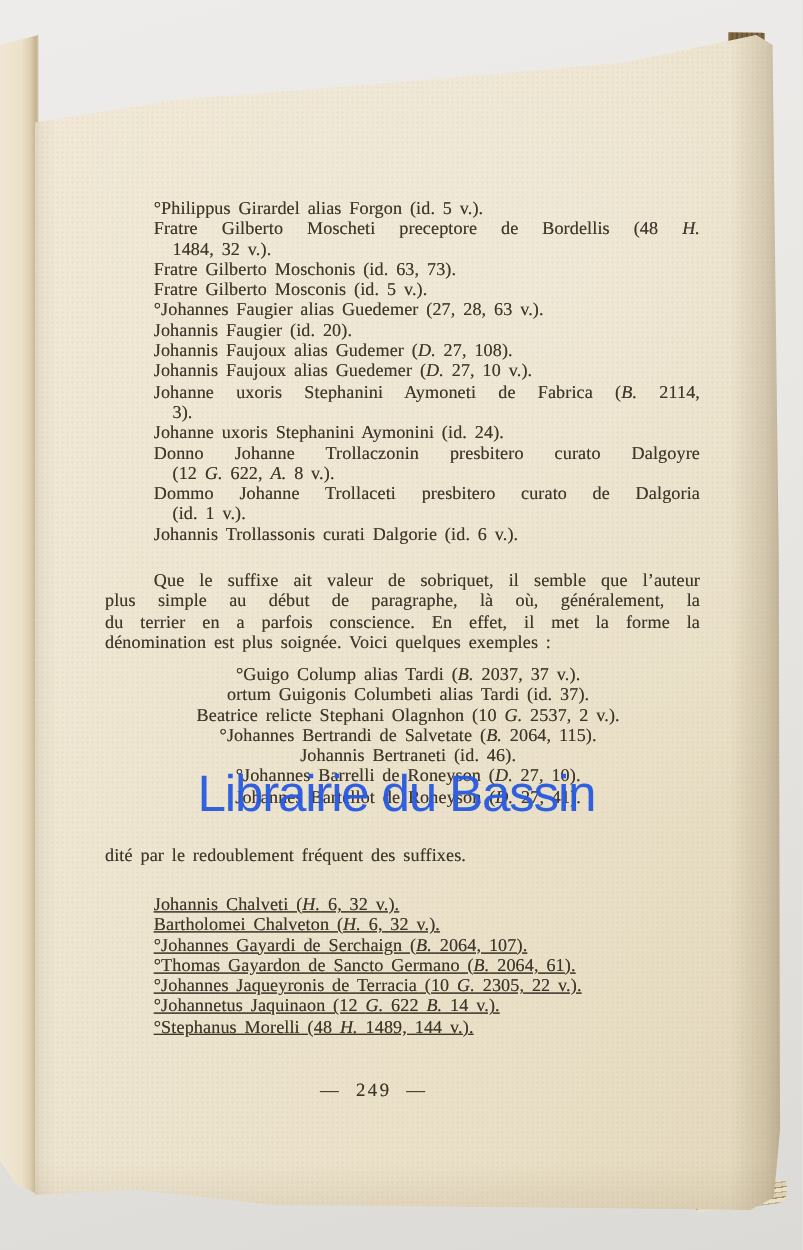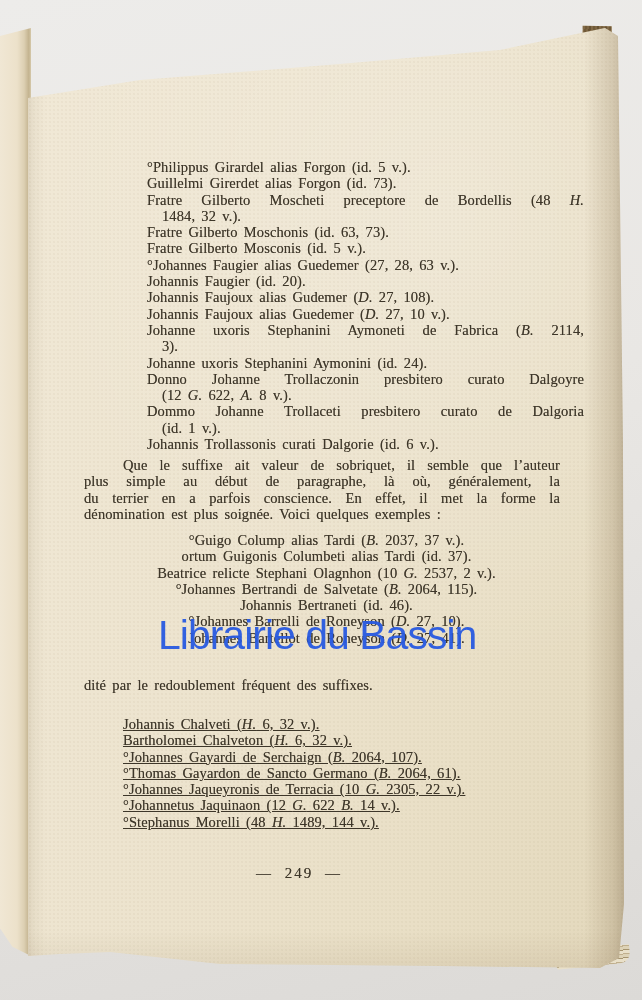--- a/index.html
+++ b/index.html
@@ -42,7 +42,7 @@
   .text-col{position:absolute;font-size:14.5px;line-height:16.3px;color:#3d3629;
             word-spacing:2.5px;letter-spacing:.1px;
             text-shadow:0 0 .5px rgba(61,54,41,.6);}
-  .b0{top:135px;left:103px;width:437px;margin-left:24px;}
+  .b0{top:135px;left:103px;width:437px;}
   .b1{top:433px;left:64px;width:476px;}
   .b2{top:508px;left:88px;width:437px;text-align:center;}
   .b3{top:653px;left:64px;width:476px;}

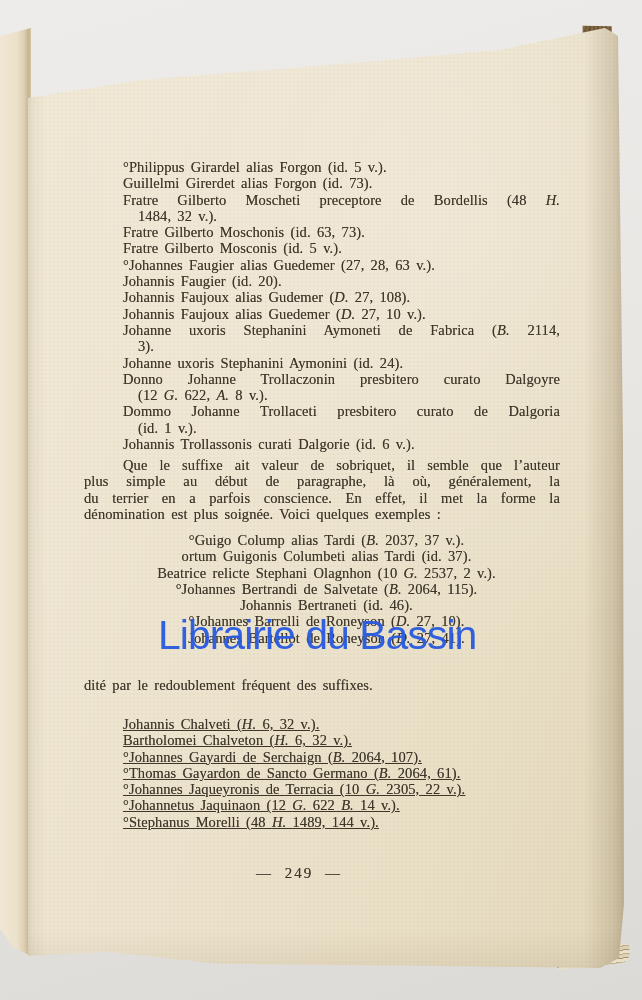--- a/index.html
+++ b/index.html
@@ -76,7 +76,6 @@
 
     <div class="text-col b0" style="color: rgb(61, 54, 41);">
         <div class="line">°Philippus Girardel alias Forgon (id. 5 v.).</div>
-        <div class="line">Guillelmi Girerdet alias Forgon (id. 73).</div>
         <div class="line wide">Fratre Gilberto Moscheti preceptore de Bordellis (48 <i>H.</i></div>
         <div class="line cont">1484, 32 v.).</div>
         <div class="line">Fratre Gilberto Moschonis (id. 63, 73).</div>

